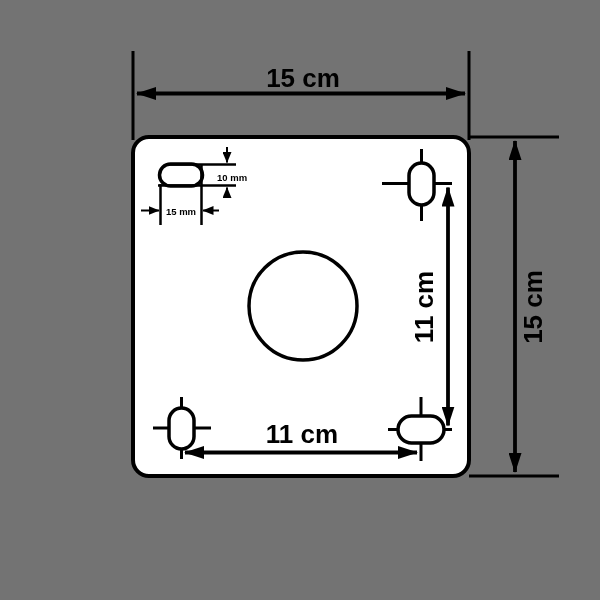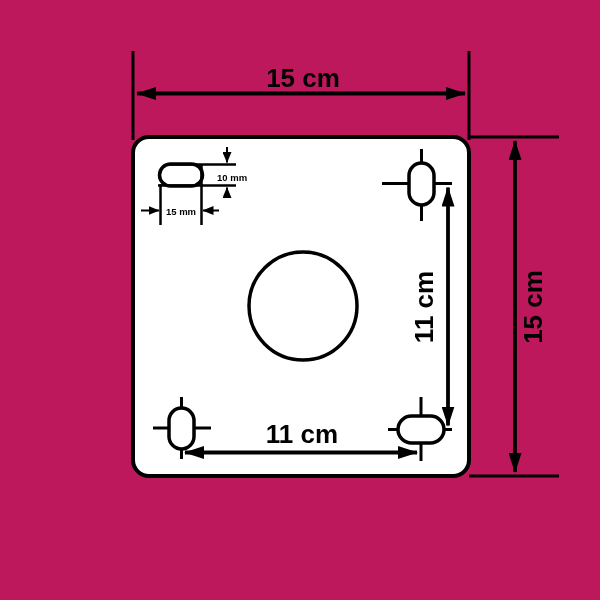--- a/index.html
+++ b/index.html
@@ -11,7 +11,7 @@
     position: relative;
     width: 600px;
     height: 600px;
-    background: #be185d;
+    background: #737373;
     overflow: hidden;
   }
   svg { display: block; }

